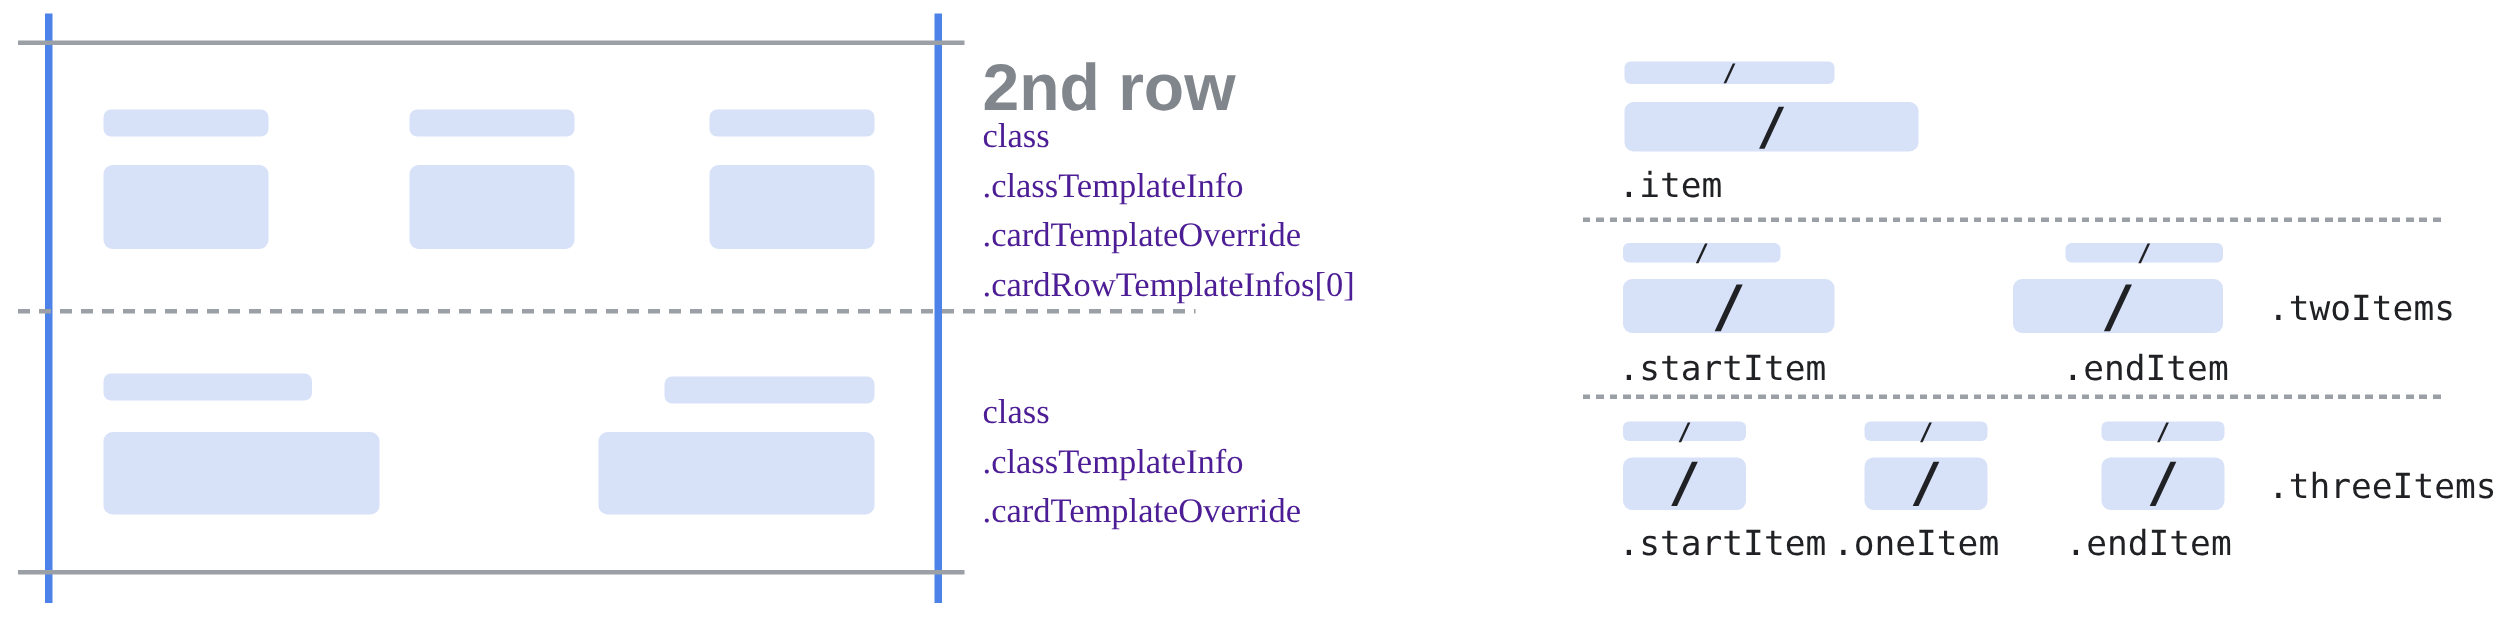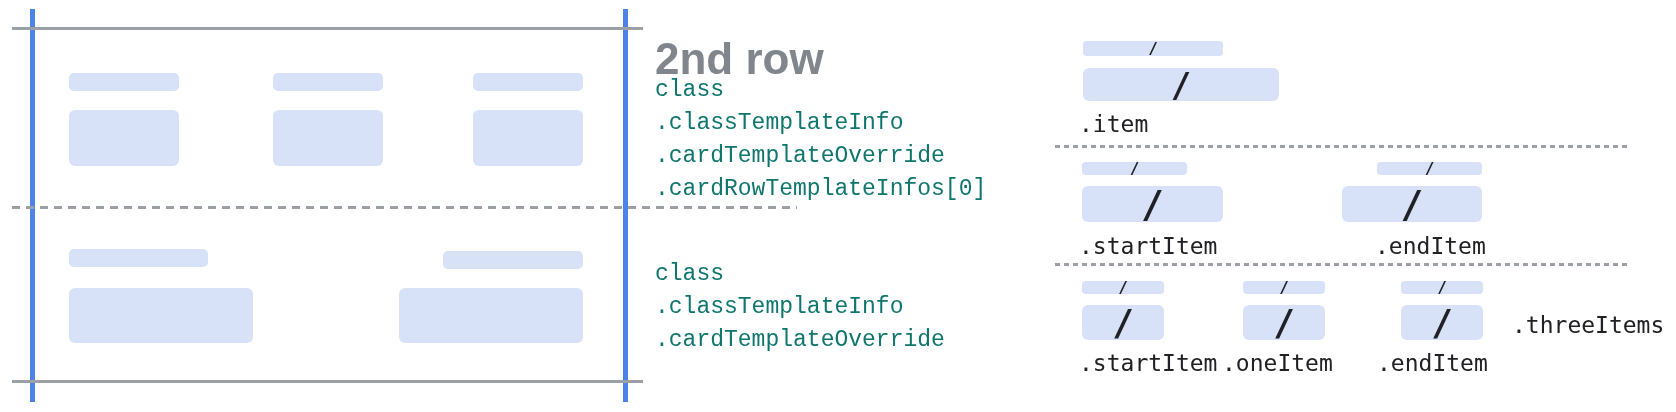--- a/index.html
+++ b/index.html
@@ -59,10 +59,10 @@
   }
   .code{
     position:absolute;
-    font-family:Liberation Mono, monospace;
+    font-family:Liberation Serif, serif;
     font-size:23px;
     line-height:33px;
-    color:#0f766e;
+    color:#4c1d95;
     white-space:nowrap;
   }
   

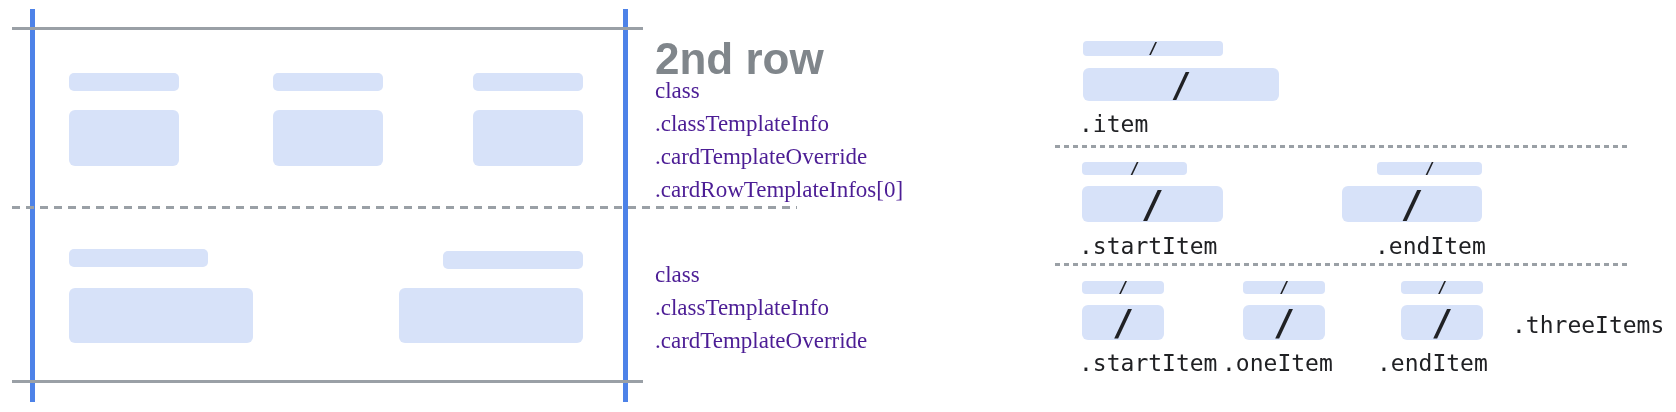--- a/index.html
+++ b/index.html
@@ -154,6 +154,7 @@
   </div>
   <div class="mono-label" style="left:1079px;top:233px;">.startItem</div>
   <div class="mono-label" style="left:1375px;top:233px;">.endItem</div>
+  <div class="mono-label" style="left:1512px;top:193px;">.twoItems</div>
 
   <div class="hdot" style="top:263px;"></div>
 

